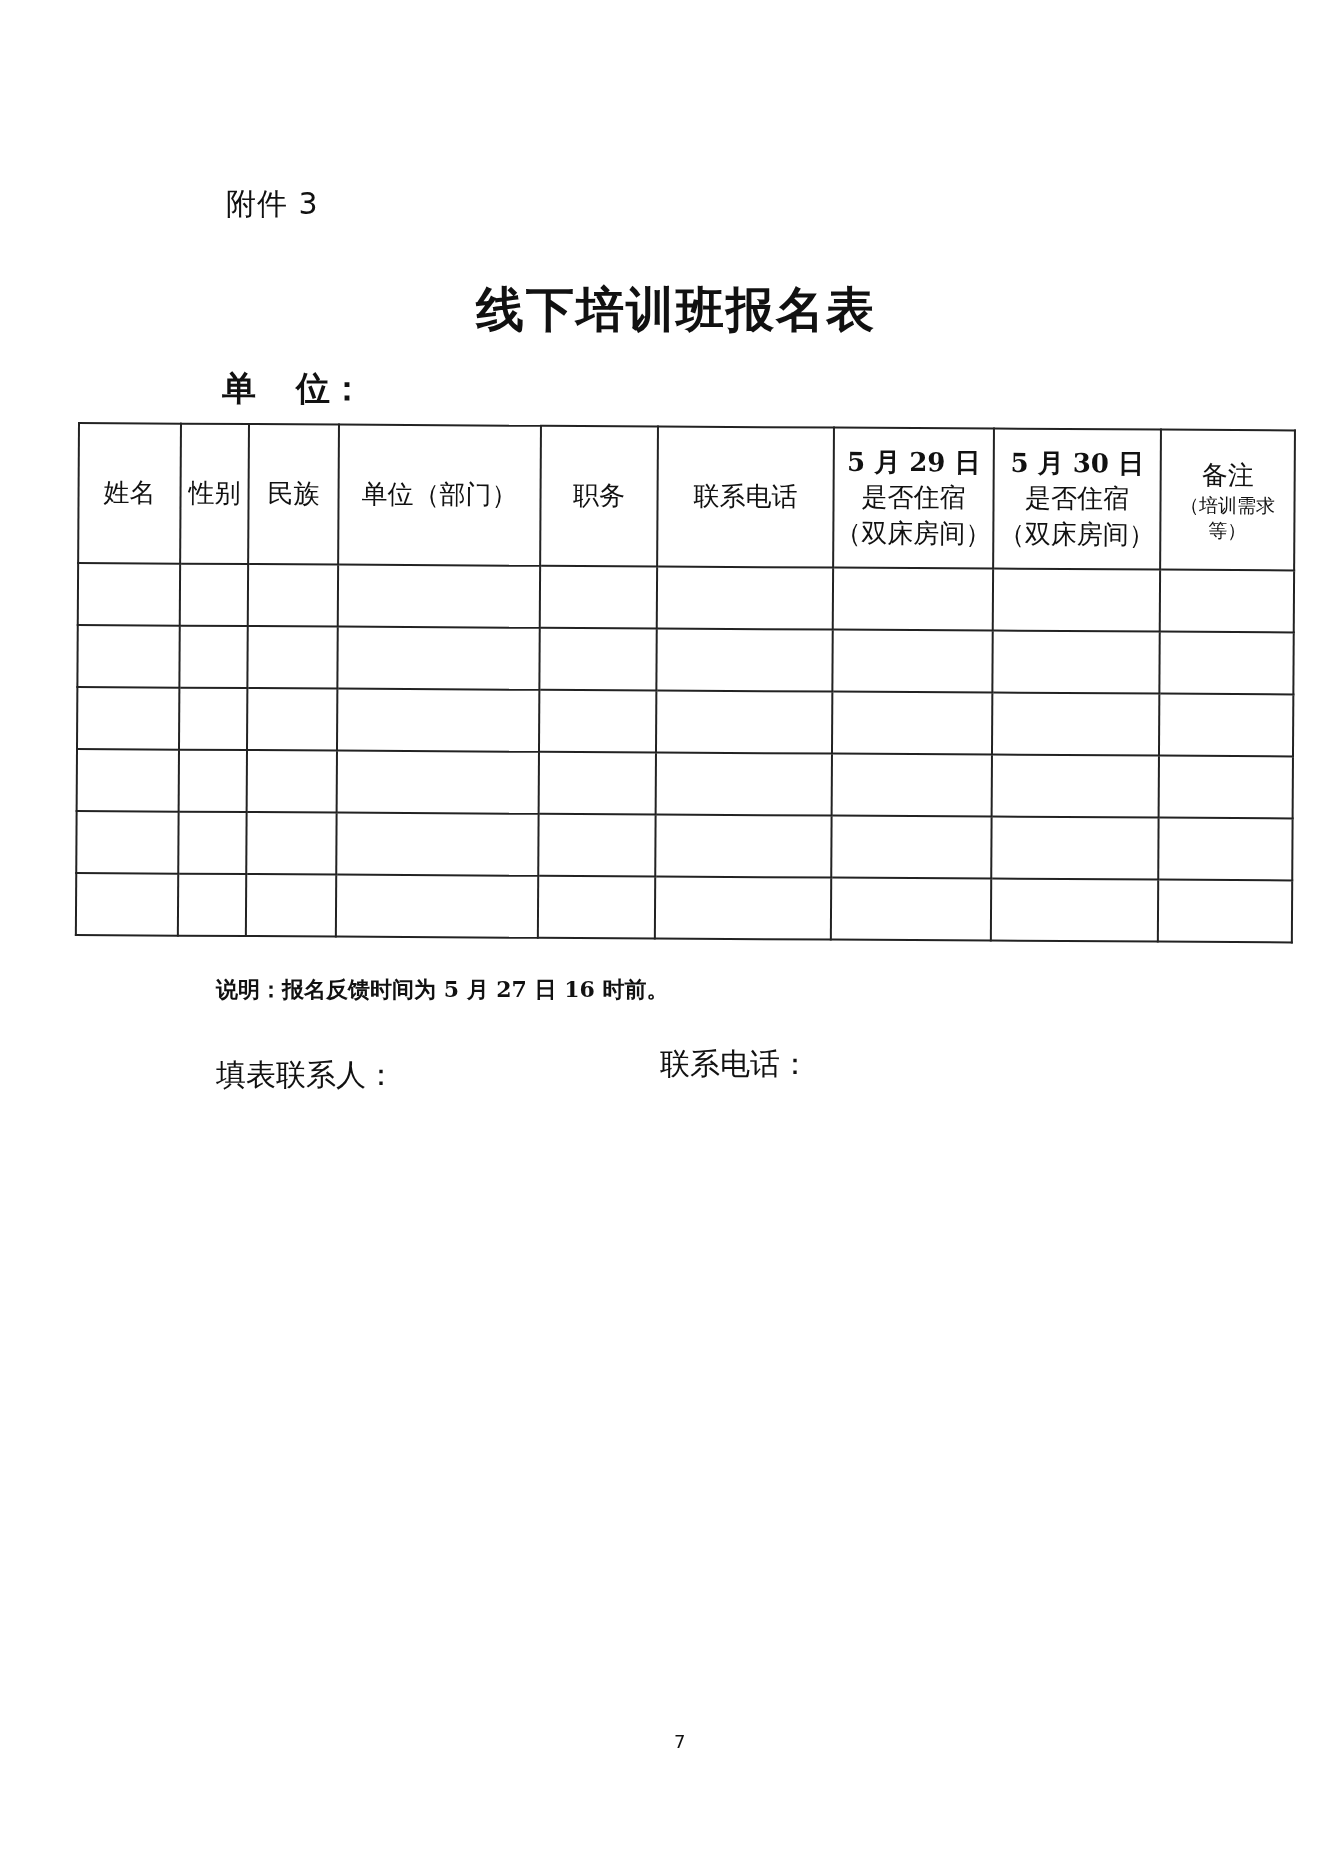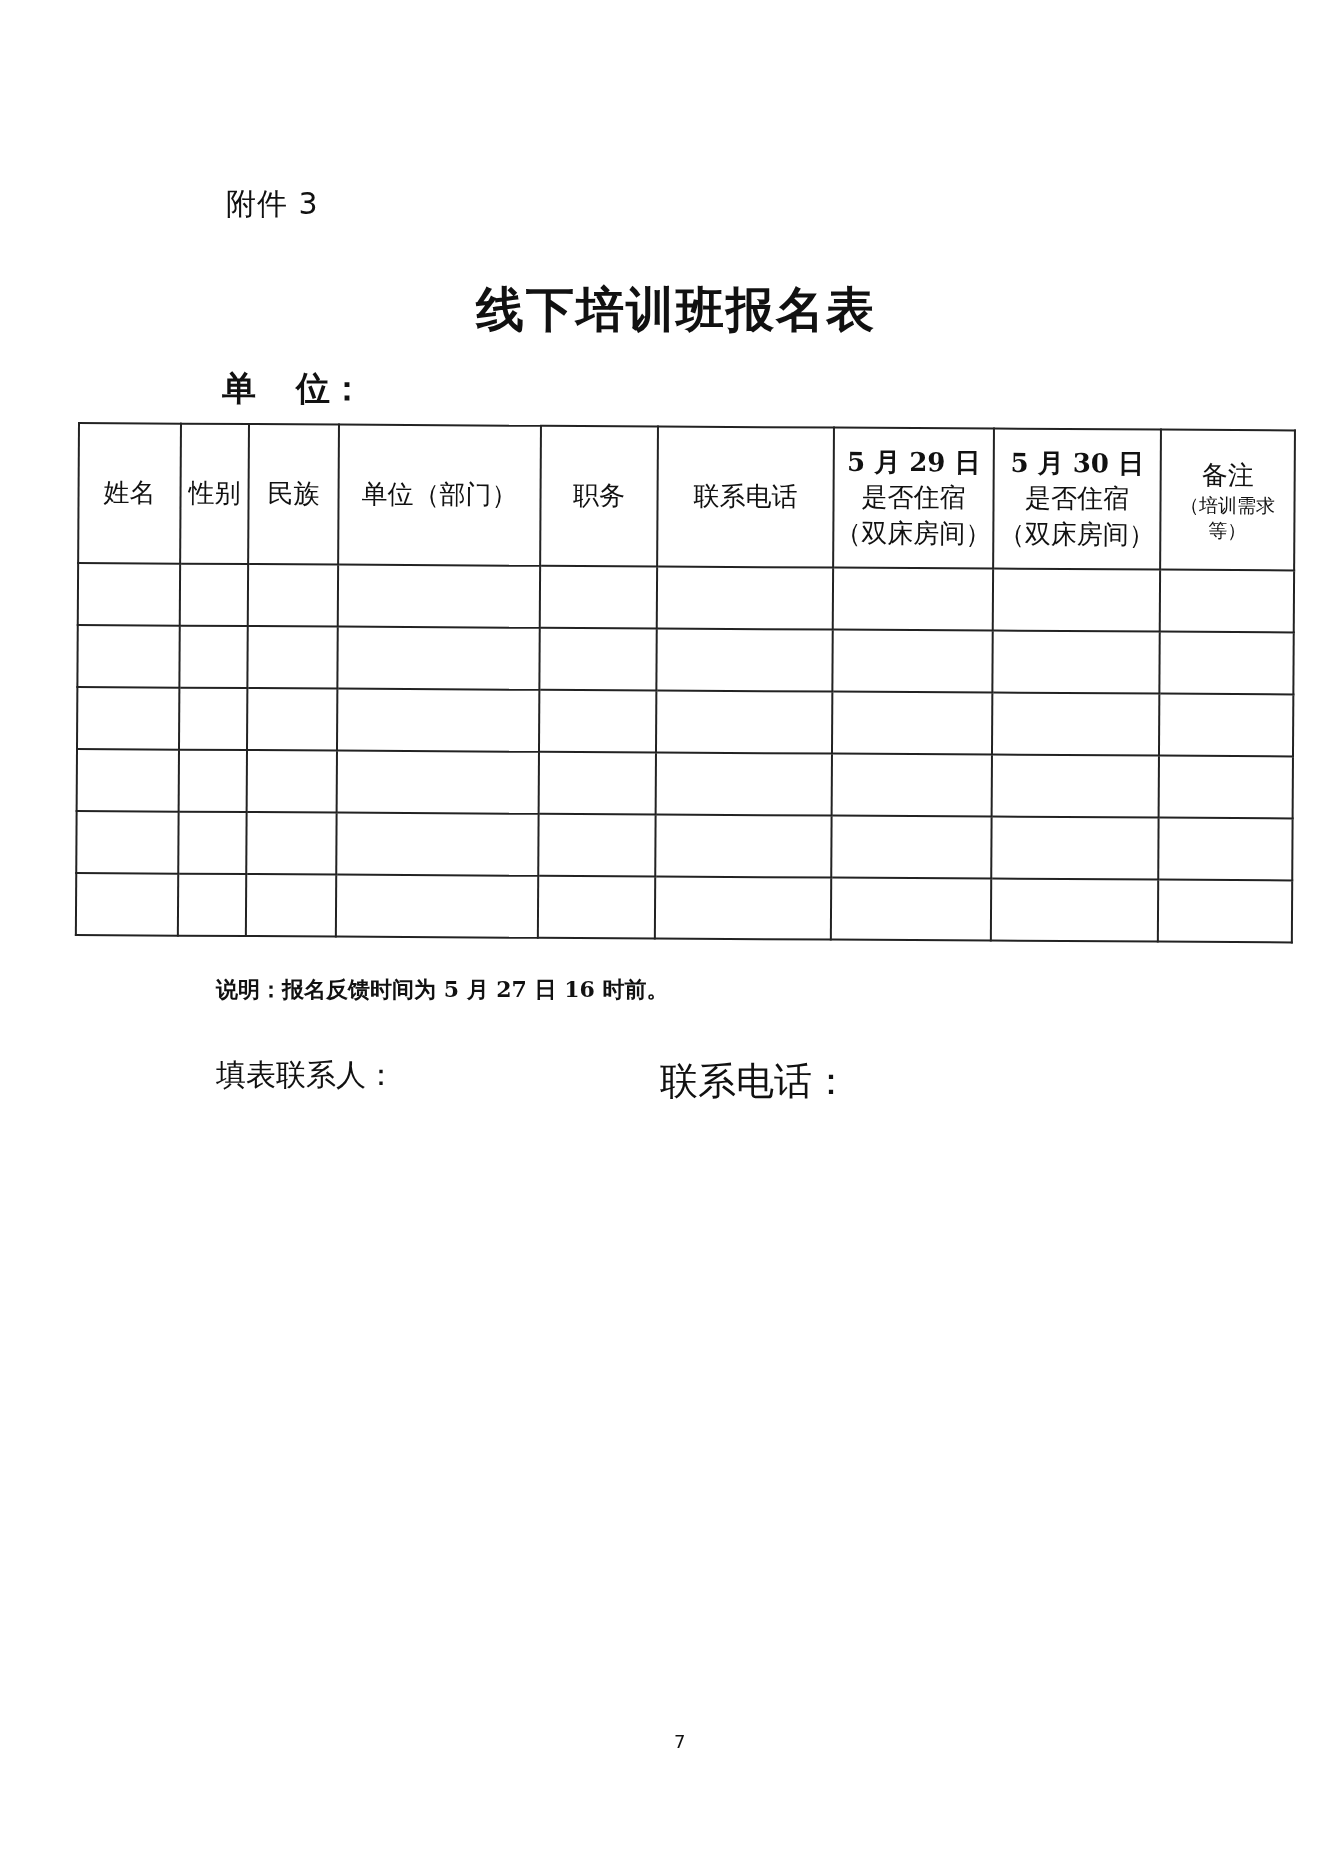--- a/index.html
+++ b/index.html
@@ -109,9 +109,8 @@
       position: absolute;
       left: 660px;
       top: 1044px;
-      font-size: 38px;
-      font-family: "DejaVu Sans", "Liberation Sans", sans-serif;
-      margin-top: 12px;
+      font-size: 30px;
+      font-family: "DejaVu Sans", "Liberation Sans", sans-serif;
     }
     .page-number {
       position: absolute;

